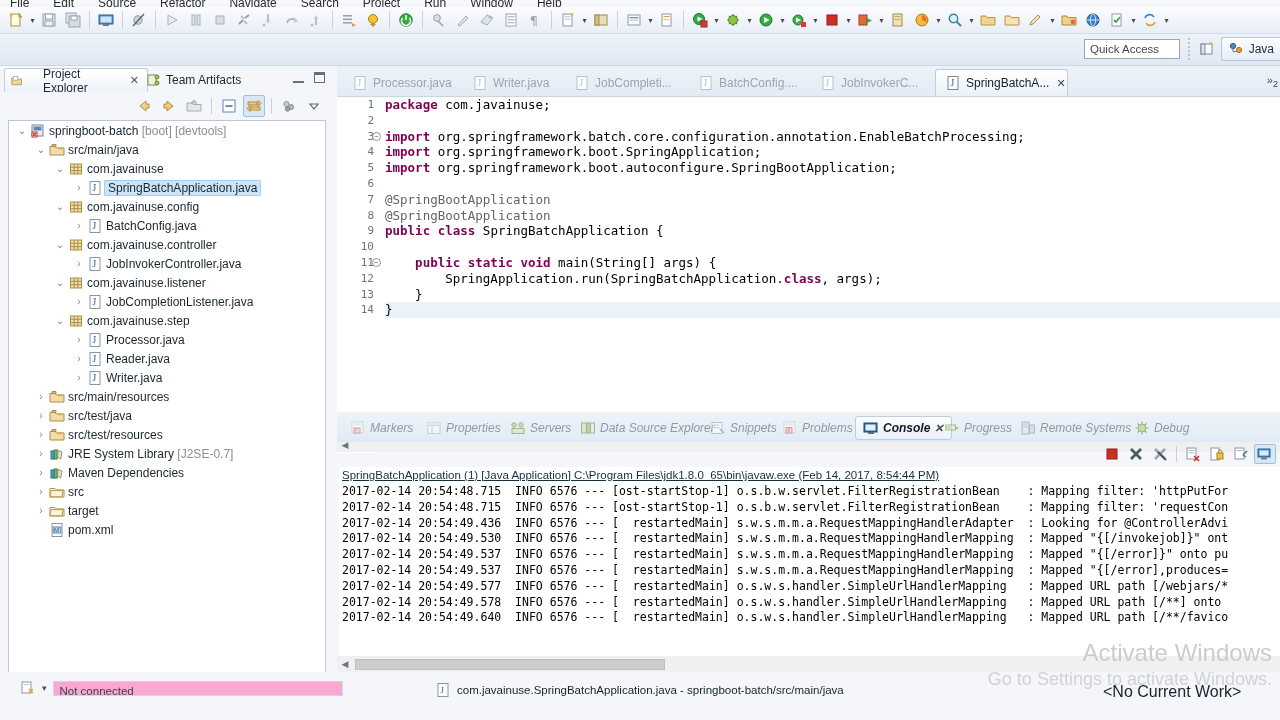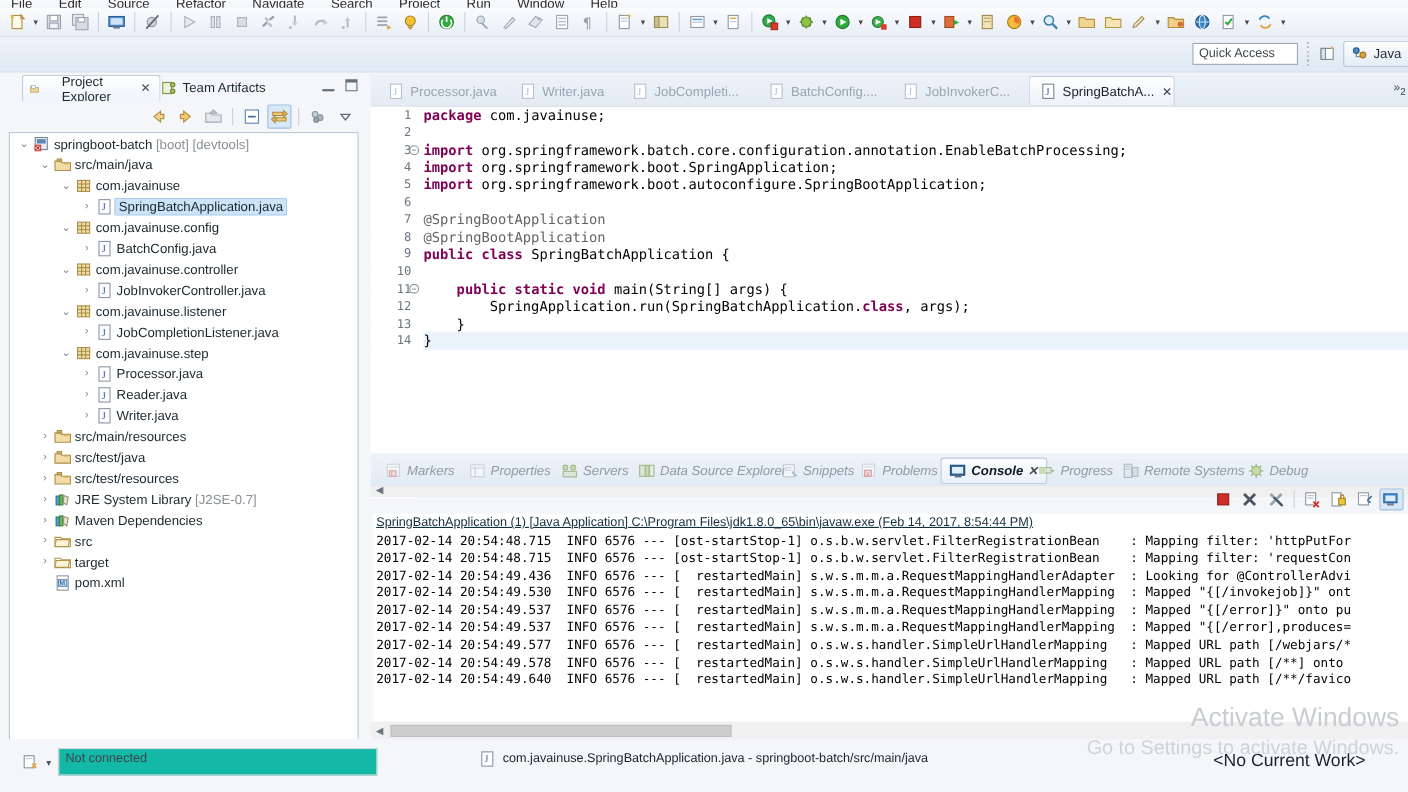--- a/index.html
+++ b/index.html
@@ -494,7 +494,7 @@
 
   <div class="left-panel">
     <div class="ptabs">
-      <div class="ptab active" style="left:16px; width:126px;gap:20px;">
+      <div class="ptab active" style="left:0; width:144px;gap:20px;">
         <svg class="ico" viewBox="0 0 16 16">
             <path d="M1 4h5l1.2 1.5H14V13H1z" fill="#f0d798" stroke="#a98f47"></path>
             <rect x="3" y="2" width="6" height="5" fill="#fff" stroke="#9aa4b0"></rect>

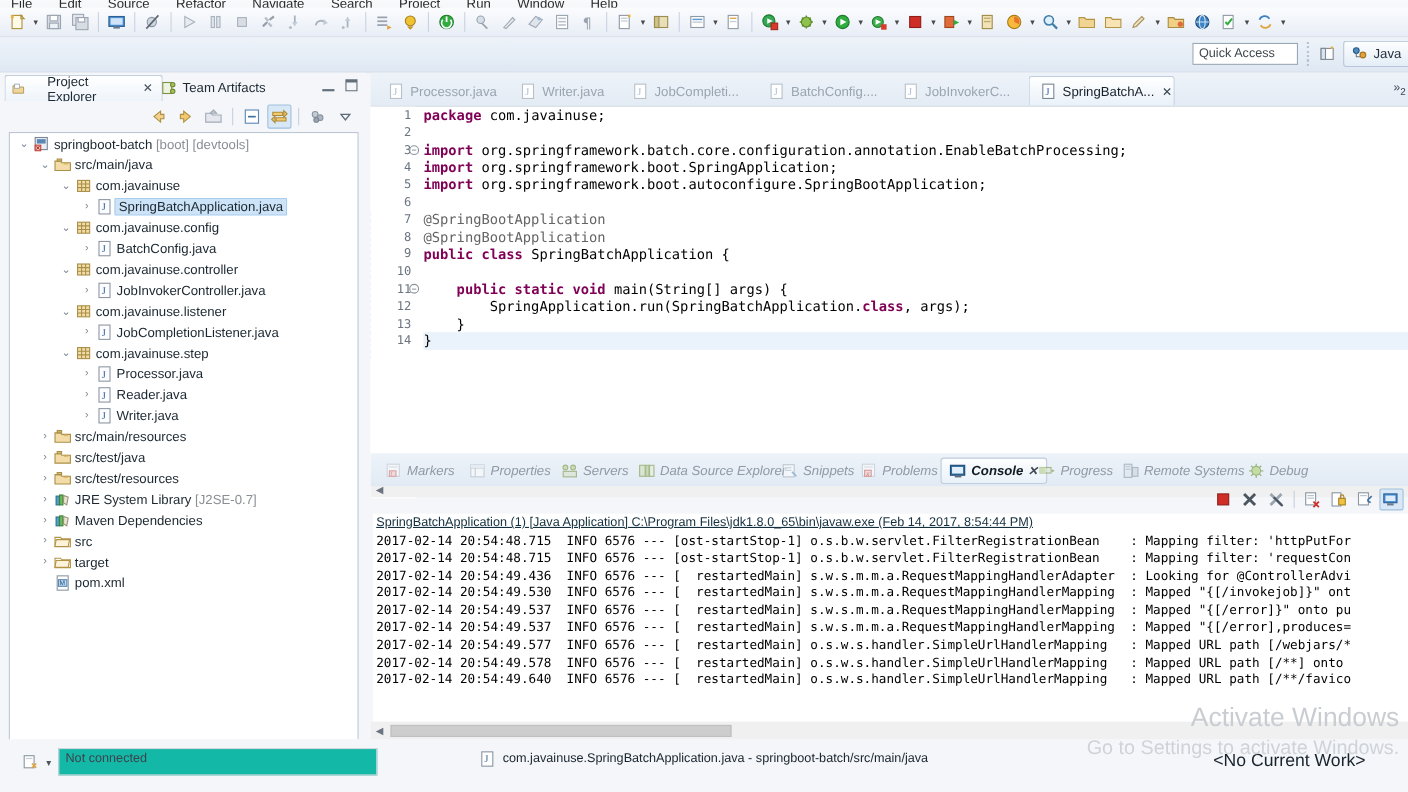--- a/index.html
+++ b/index.html
@@ -165,7 +165,7 @@
   .statusbar { position:absolute; left:0; bottom:0; width:1280px; height:48px;
                background:#f4f6f9; }
   .sb-conn { position:absolute; left:20px; top:8px; display:flex; align-items:center; gap:6px; }
-  .sb-connbox { width:290px; height:25px; background:#14b8a6; border:1px solid #d2d7dd;
+  .sb-connbox { width:290px; height:15px; background:#f9a8d4; border:1px solid #d2d7dd;
                 font-size:11.5px; color:#3c454e; padding:1px 6px; line-height:16px; }
   .sb-file { position:absolute; left:435px; top:10px; display:flex; align-items:center; gap:6px;
              font-size:11.5px; color:#18232d; }

